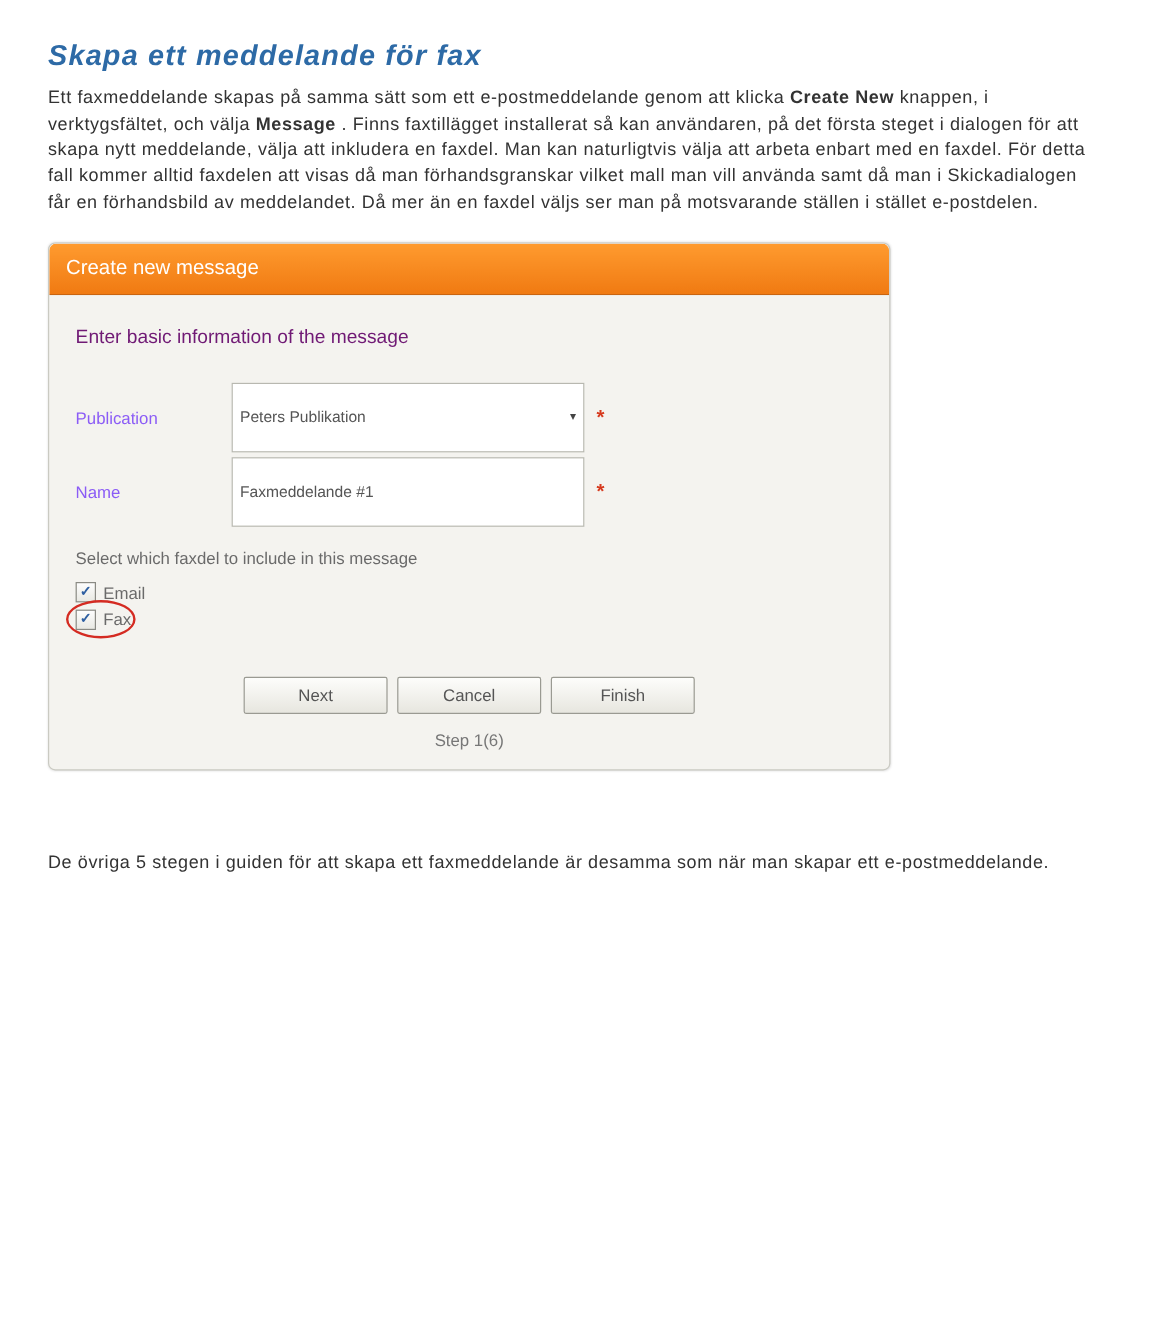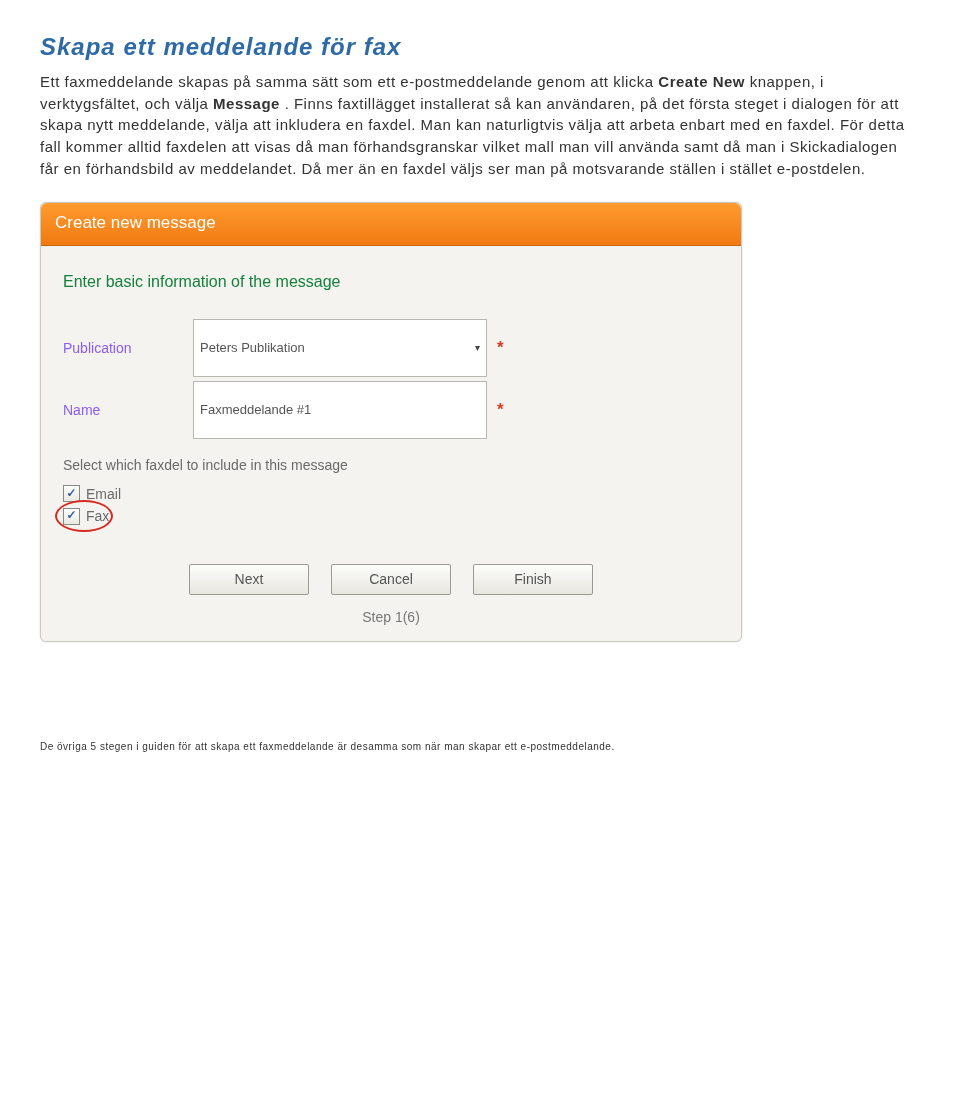--- a/index.html
+++ b/index.html
@@ -58,7 +58,7 @@
     font-size: 15px;
   }
   .dialog-body .section-label {
-    color: #15803d;
+    color: #701a75;
     font-size: 16px;
     margin-bottom: 26px;
   }

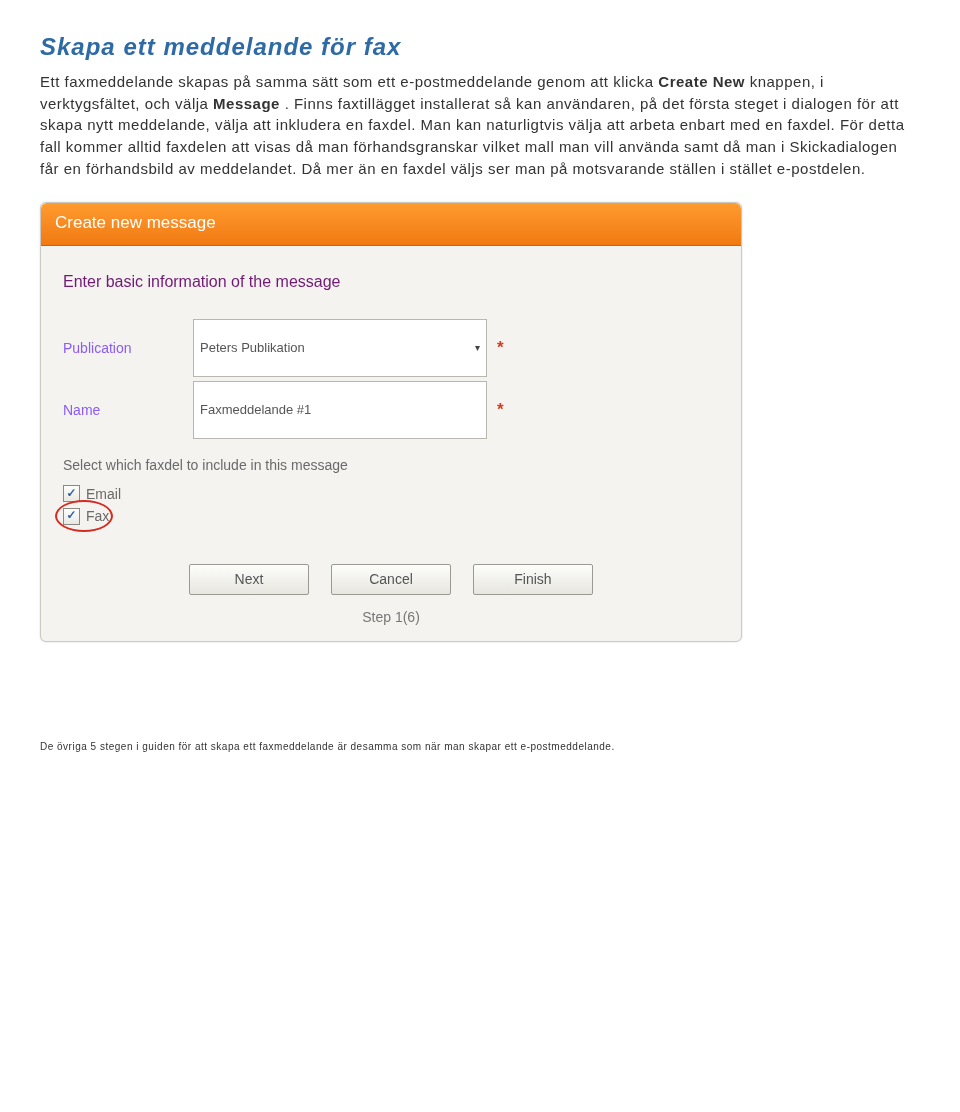--- a/index.html
+++ b/index.html
@@ -137,7 +137,7 @@
   .btn-row {
     display: flex;
     justify-content: center;
-    gap: 22px;
+    gap: 8px;
     margin-top: 38px;
   }
   .btn {

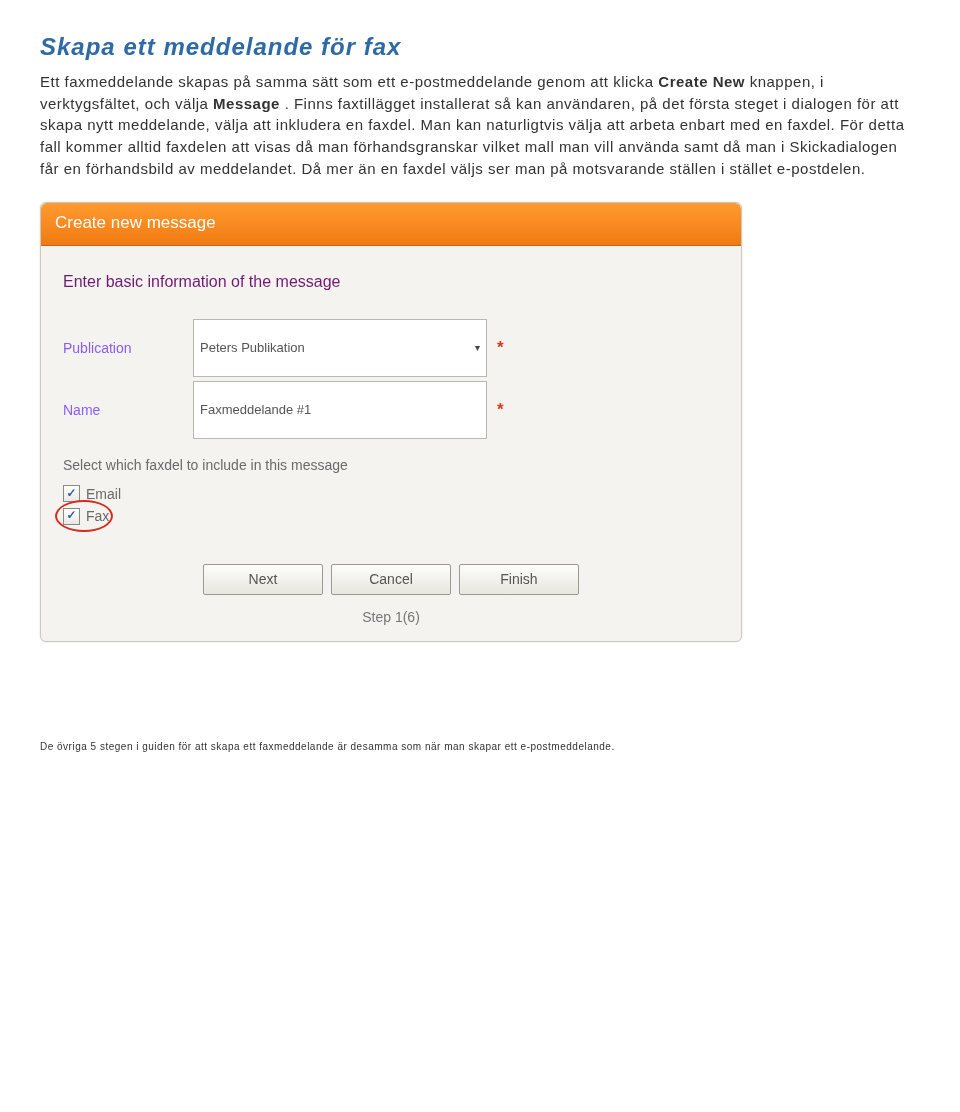--- a/index.html
+++ b/index.html
@@ -157,8 +157,8 @@
     margin-top: 12px;
   }
   .footer-text {
-    margin-top: 98px;
-    font-size: 10px;
+    margin-top: 66px;
+    font-size: 15px;
     color: #333;
     letter-spacing: 0.5px;
   }

